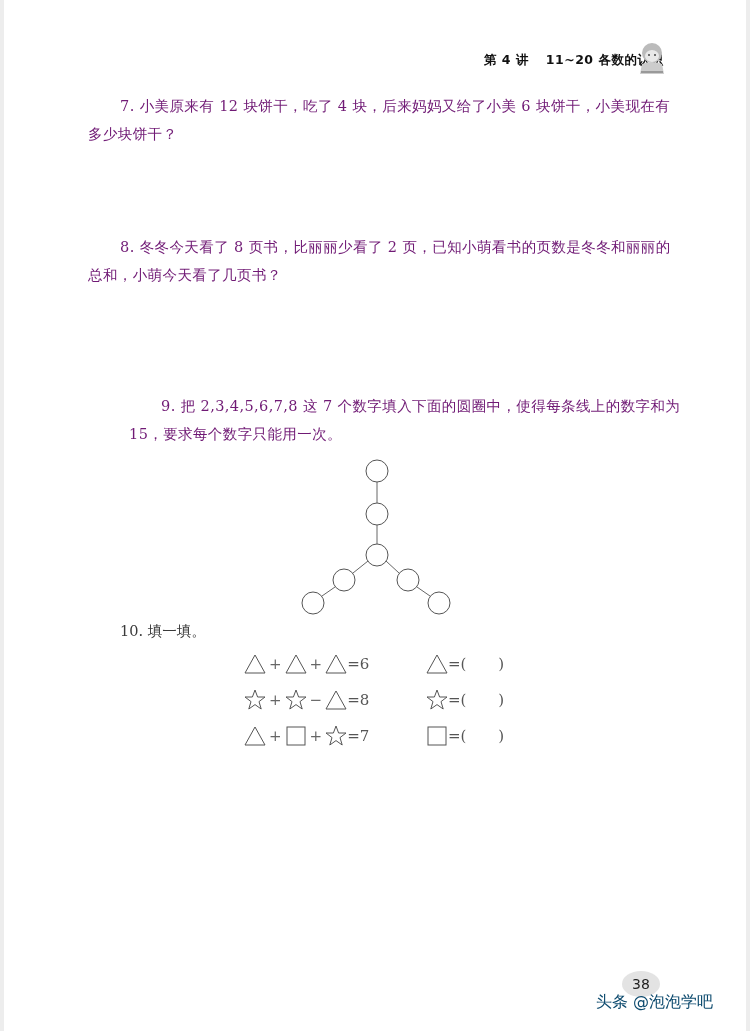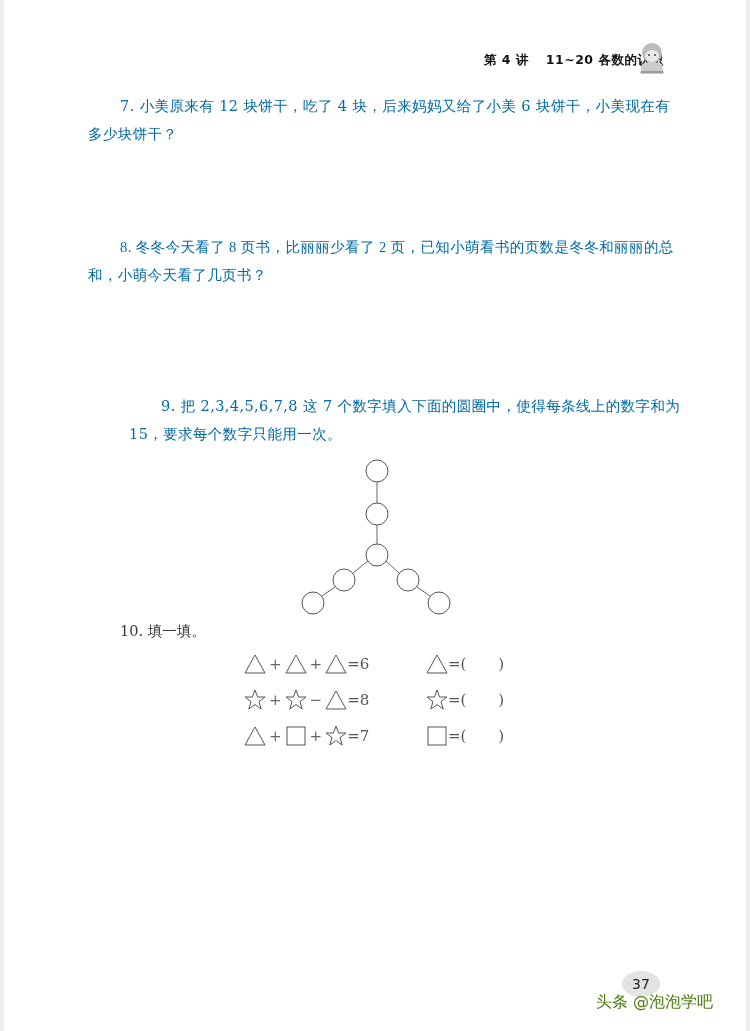--- a/index.html
+++ b/index.html
@@ -25,7 +25,7 @@
 
   .q {
     position: absolute; left: 88px; width: 590px;
-    font-size: 14.5px; line-height: 28px; color: #0369a1;
+    font-size: 14.5px; line-height: 28px; color: #701a75;
     text-indent: 32px; letter-spacing: 0.4px;
   }
   .q7 { top: 92px; }

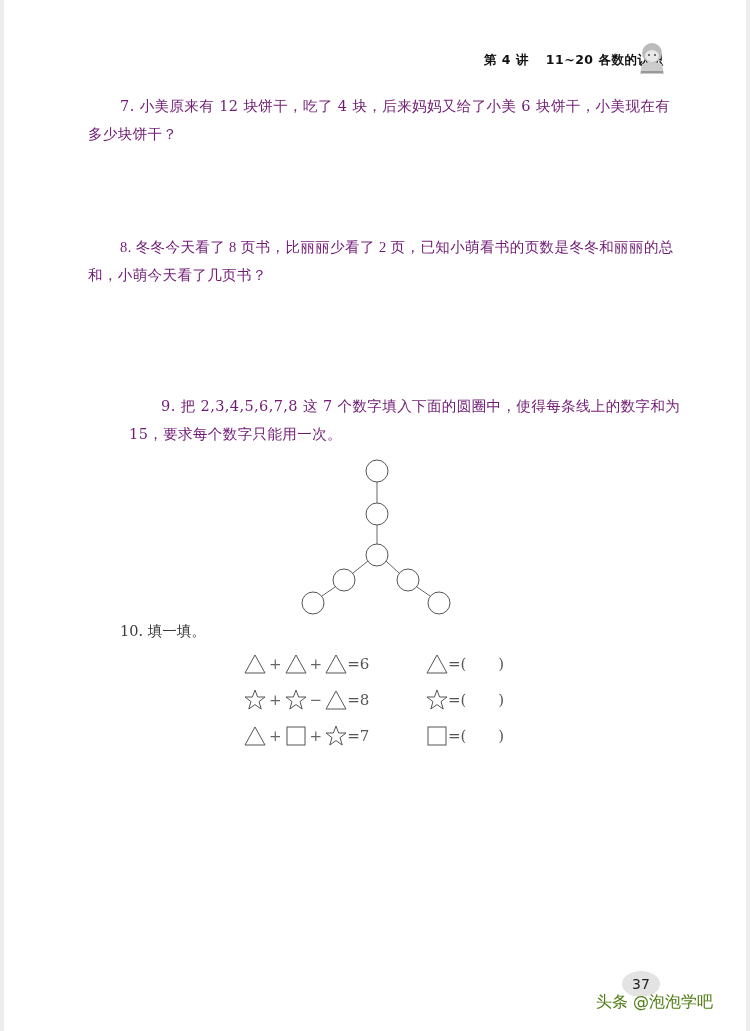--- a/index.html
+++ b/index.html
@@ -29,7 +29,7 @@
     text-indent: 32px; letter-spacing: 0.4px;
   }
   .q7 { top: 92px; }
-  .q8 { top: 233px; font-family: Liberation Serif, serif; }
+  .q8 { top: 233px; }
   .q9 { top: 392px; margin-left: 41px; }
   .q10-title {
     position: absolute; left: 120px; top: 622px;

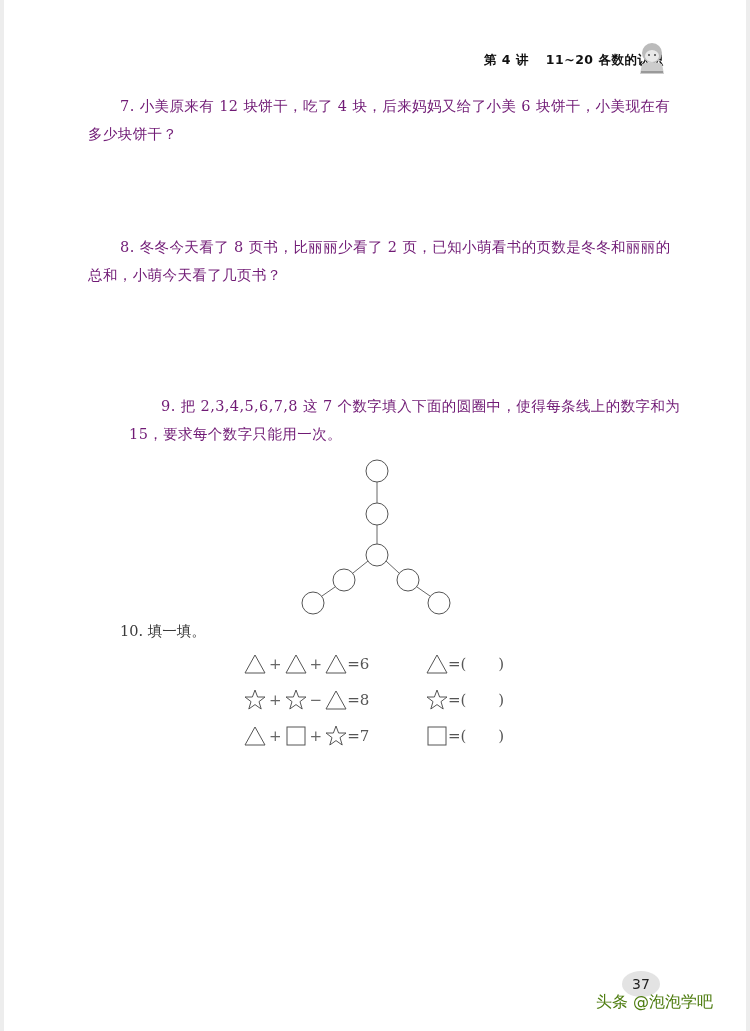--- a/index.html
+++ b/index.html
@@ -181,7 +181,7 @@
     </span>
 </div>
 
-<div class="page-num">37</div>
+<div class="page-num">38</div>
 <div class="watermark">头条 @泡泡学吧</div>
 
 </body></html>

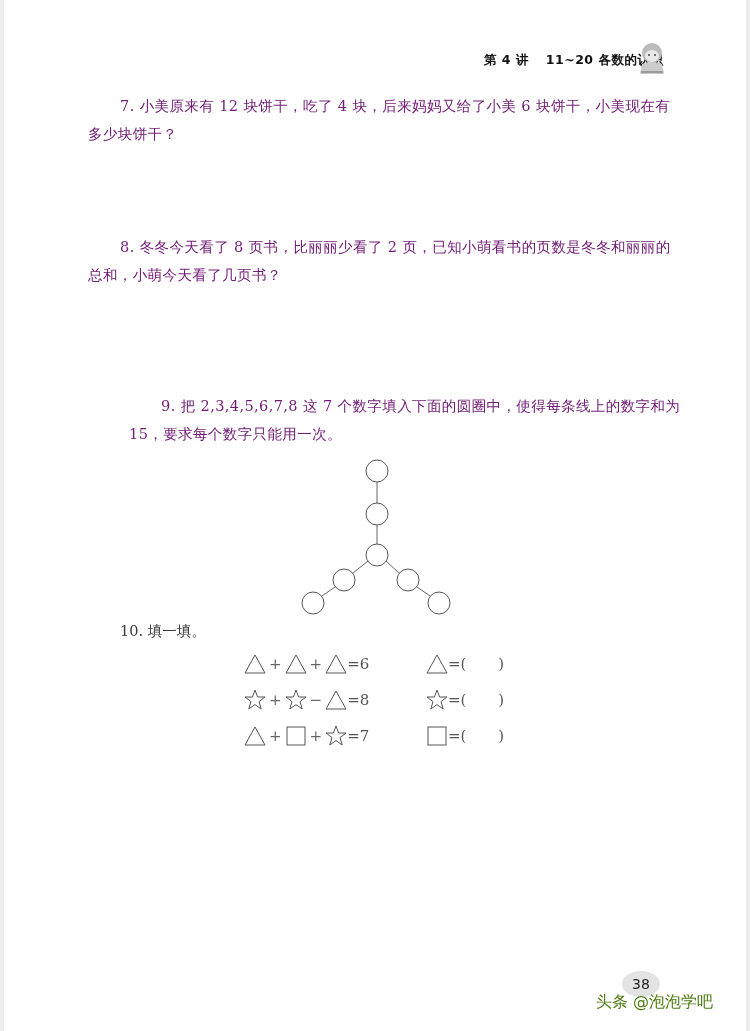--- a/index.html
+++ b/index.html
@@ -61,7 +61,7 @@
   .watermark {
     position: absolute; left: 596px; top: 992px;
     font-family: "DejaVu Sans", "Liberation Sans", sans-serif;
-    font-size: 16px; color: #4d7c0f; white-space: nowrap;
+    font-size: 16px; color: #0c4a6e; white-space: nowrap;
   }
 </style>
 </head>

